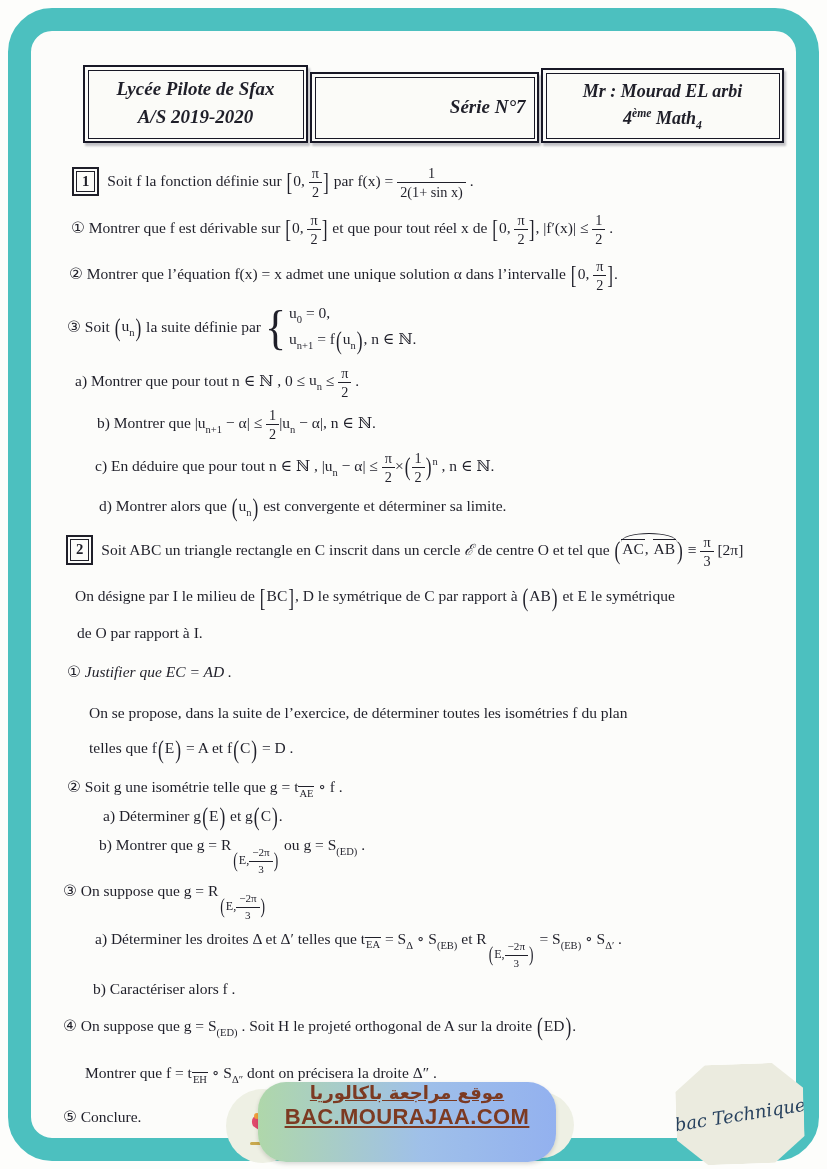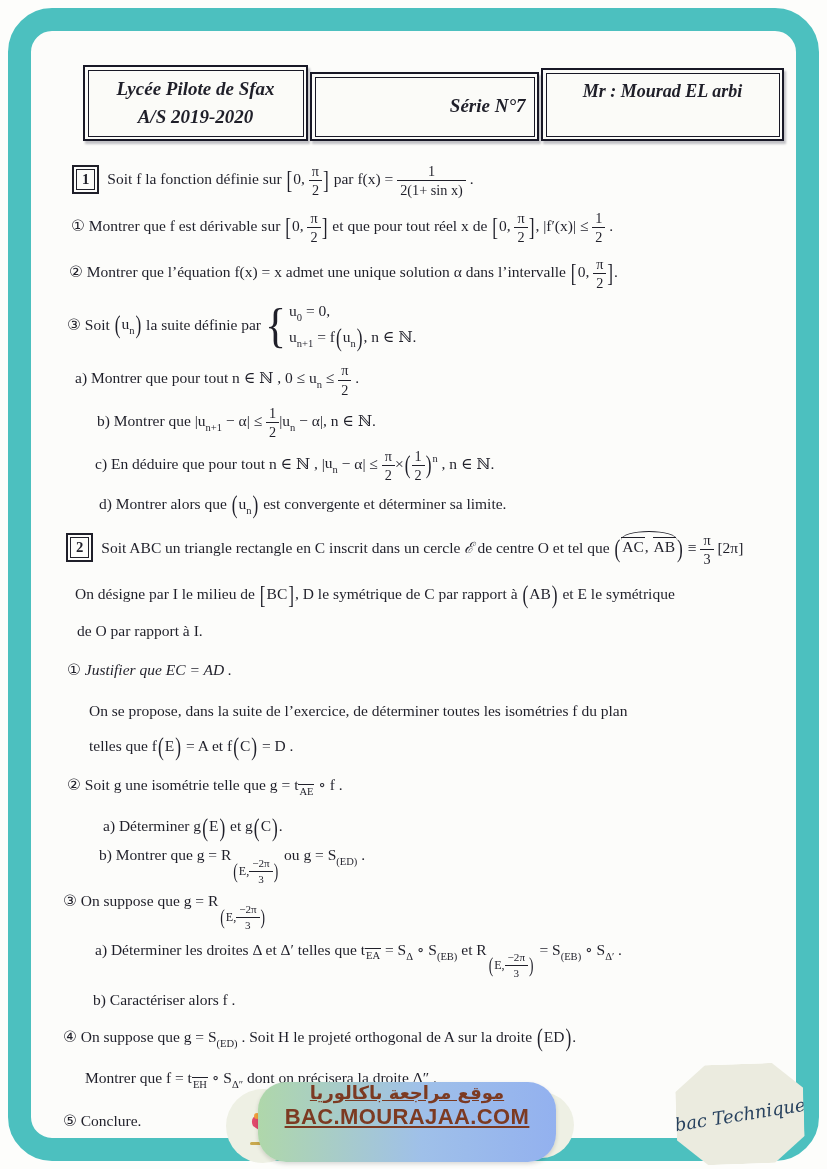--- a/index.html
+++ b/index.html
@@ -94,6 +94,7 @@
     <div class="hbox b3">
       <div class="hin">
         <div>Mr : Mourad EL arbi</div>
+        <div class="lvl"><span>4</span><sup>ème</sup><span> Math</span><sub>4</sub></div>
       </div>
     </div>
   </div>

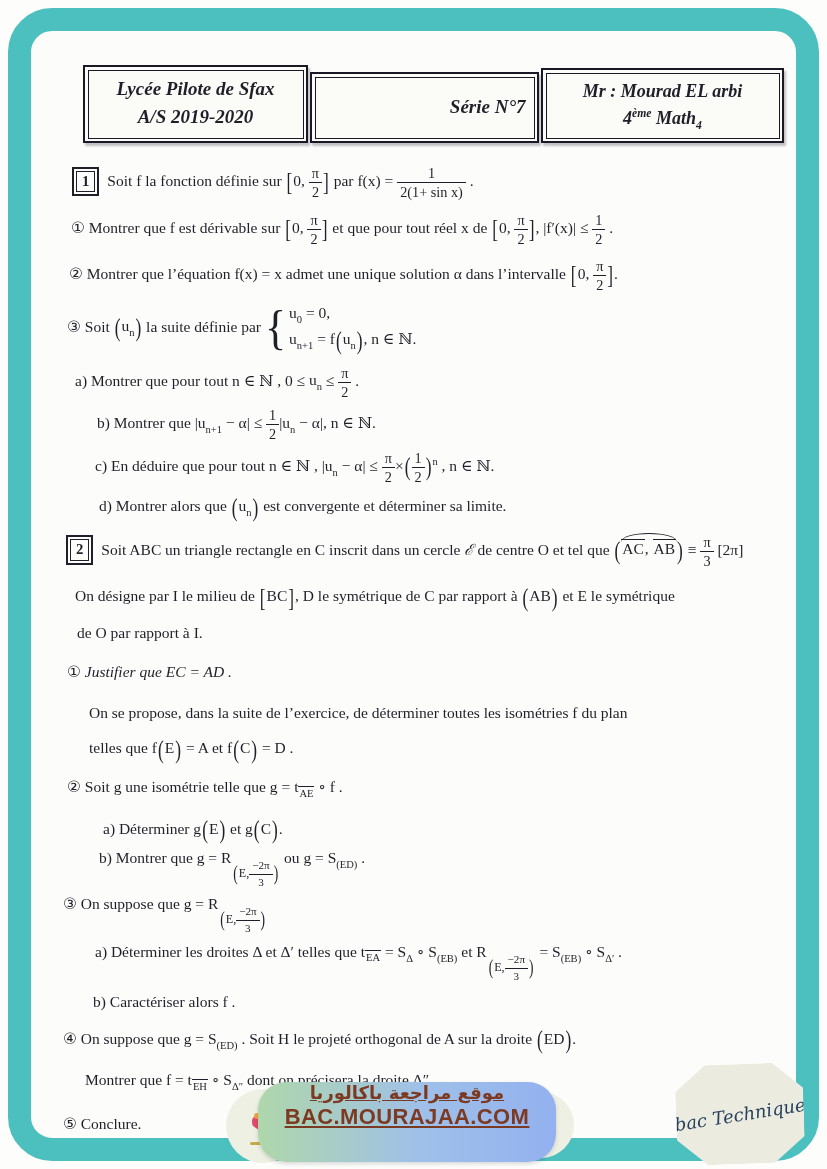--- a/index.html
+++ b/index.html
@@ -124,7 +124,7 @@
         <div class="mline" style="margin-left: 30px; margin-top: 20px;"><span>On se propose, dans la suite de l’exercice, de déterminer toutes les isométries f du plan</span></div>
         <div class="mline" style="margin-left: 30px; margin-top: 14px;"><span>telles que  f</span><span class="bg">(</span><span>E</span><span class="bg">)</span><span> = A et f</span><span class="bg">(</span><span>C</span><span class="bg">)</span><span> = D .</span></div>
         <div class="mline" style="margin-left: 8px; margin-top: 18px;"><span>② Soit g une isométrie telle que  g = </span><span><span>t</span><span class="su"><span class="ol">AE</span></span></span><span> ∘ f .</span></div>
-        <div class="mline" style="margin-left: 44px; margin-top: 18px;"><span>a) Déterminer  g</span><span class="bg">(</span><span>E</span><span class="bg">)</span><span> et g</span><span class="bg">(</span><span>C</span><span class="bg">)</span><span>.</span></div>
+        <div class="mline" style="margin-left: 44px; margin-top: 5px;"><span>a) Déterminer  g</span><span class="bg">(</span><span>E</span><span class="bg">)</span><span> et g</span><span class="bg">(</span><span>C</span><span class="bg">)</span><span>.</span></div>
         <div class="mline" style="margin-left: 40px; margin-top: 8px;"><span>b) Montrer que  g = R</span><span class="low">
             <span class="bg">(</span>
             <span>E, </span>

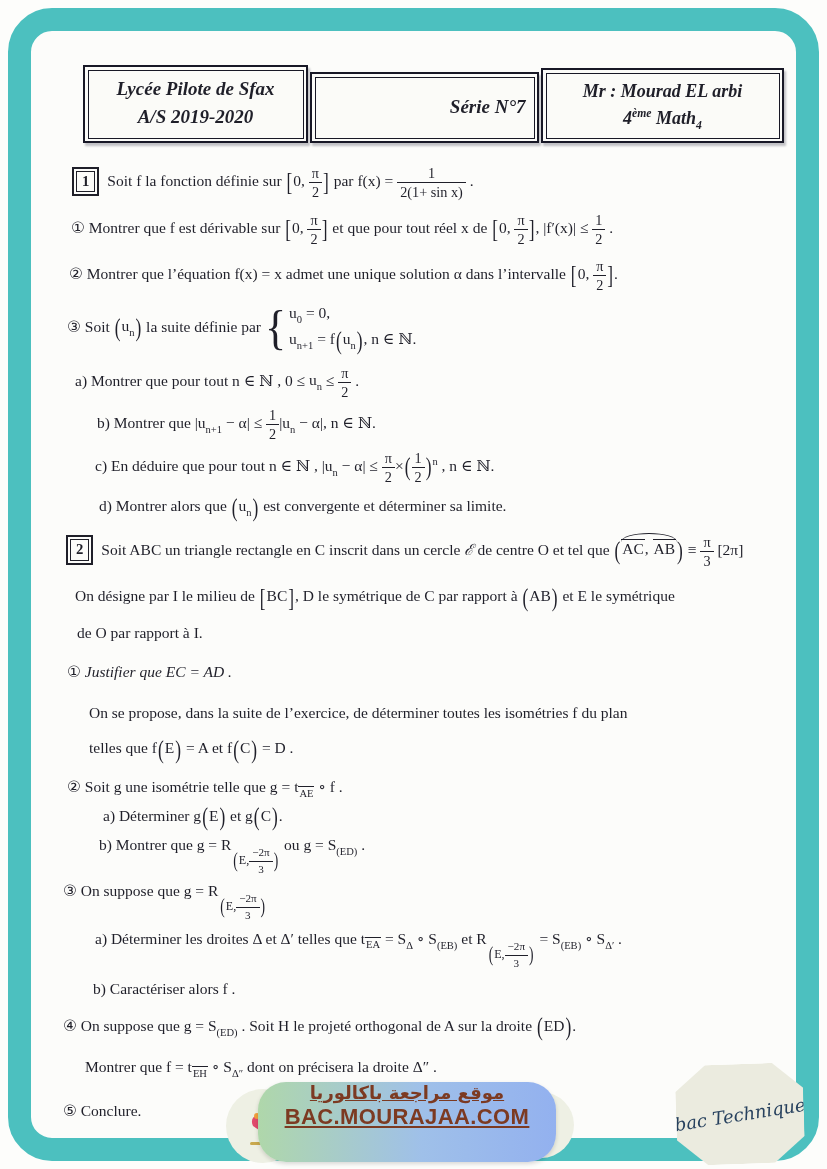--- a/index.html
+++ b/index.html
@@ -154,7 +154,7 @@
           </span><span> = </span><span><span>S</span><span class="su">(EB)</span></span><span> ∘ </span><span><span>S</span><span class="su">Δ′</span></span><span> .</span></div>
         <div class="mline" style="margin-left: 34px; margin-top: 10px;"><span>b) Caractériser alors f .</span></div>
         <div class="mline" style="margin-left: 4px; margin-top: 16px;"><span>④ On suppose que  g = </span><span><span>S</span><span class="su">(ED)</span></span><span> . Soit H le projeté orthogonal de A sur la droite </span><span class="bg">(</span><span>ED</span><span class="bg">)</span><span>.</span></div>
-        <div class="mline" style="margin-left: 26px; margin-top: 18px;"><span>Montrer que  f = </span><span><span>t</span><span class="su"><span class="ol">EH</span></span></span><span> ∘ </span><span><span>S</span><span class="su">Δ″</span></span><span> dont on précisera la droite  Δ″ .</span></div>
+        <div class="mline" style="margin-left: 26px; margin-top: 24px;"><span>Montrer que  f = </span><span><span>t</span><span class="su"><span class="ol">EH</span></span></span><span> ∘ </span><span><span>S</span><span class="su">Δ″</span></span><span> dont on précisera la droite  Δ″ .</span></div>
         <div class="mline" style="margin-left: 4px; margin-top: 20px;"><span>⑤ Conclure.</span></div>
       </div>
     </div>

